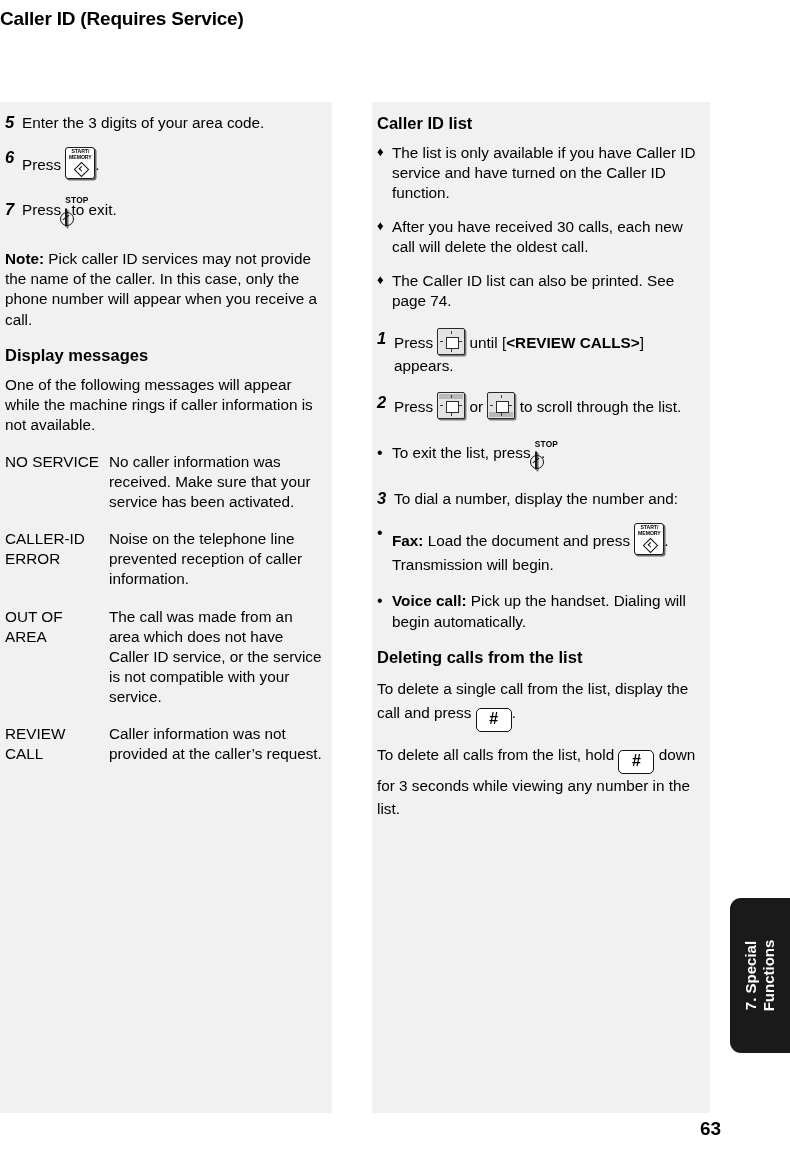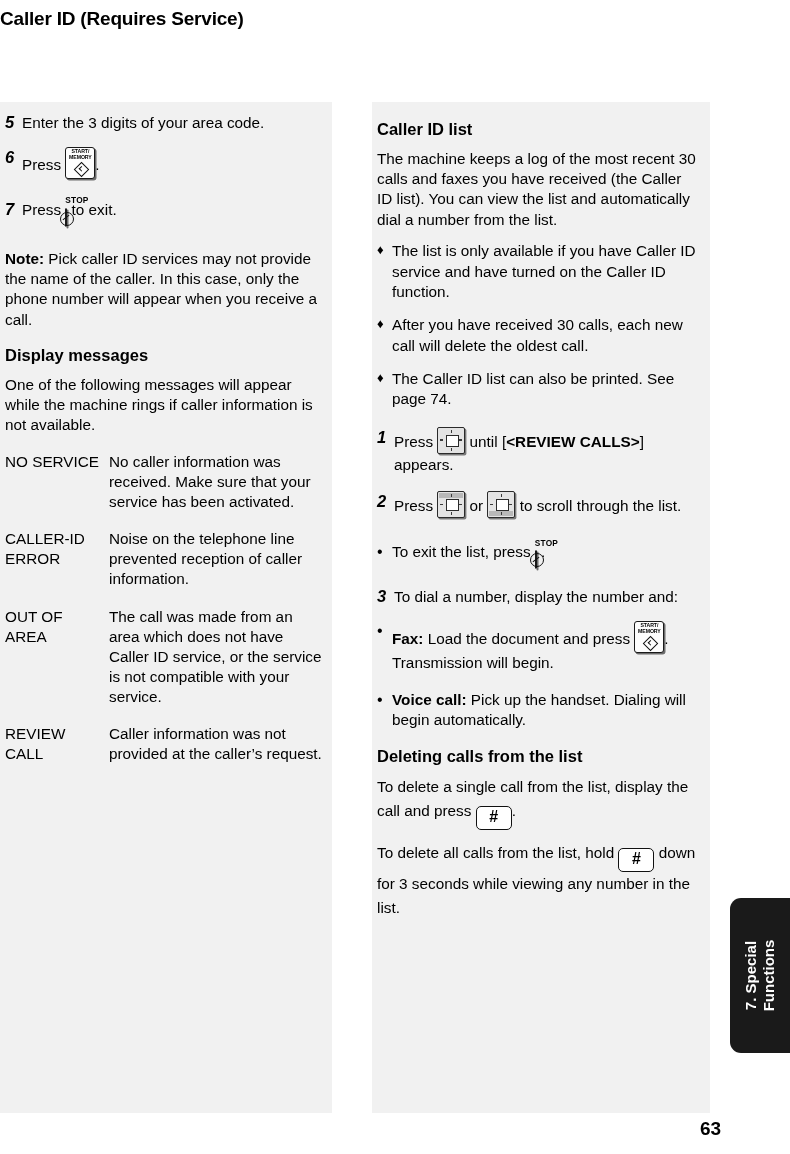--- a/index.html
+++ b/index.html
@@ -342,7 +342,7 @@
 
 <div class="col col-right">
 
-  <div class="h2" style="margin-top:8px">Caller ID list</div>
+  <div class="h2" style="margin-top:2px">Caller ID list</div>
   <div class="para">The machine keeps a log of the most recent 30 calls and faxes you have received (the Caller ID list). You can view the list and automatically dial a number from the list.</div>
 
   <div class="bullet">

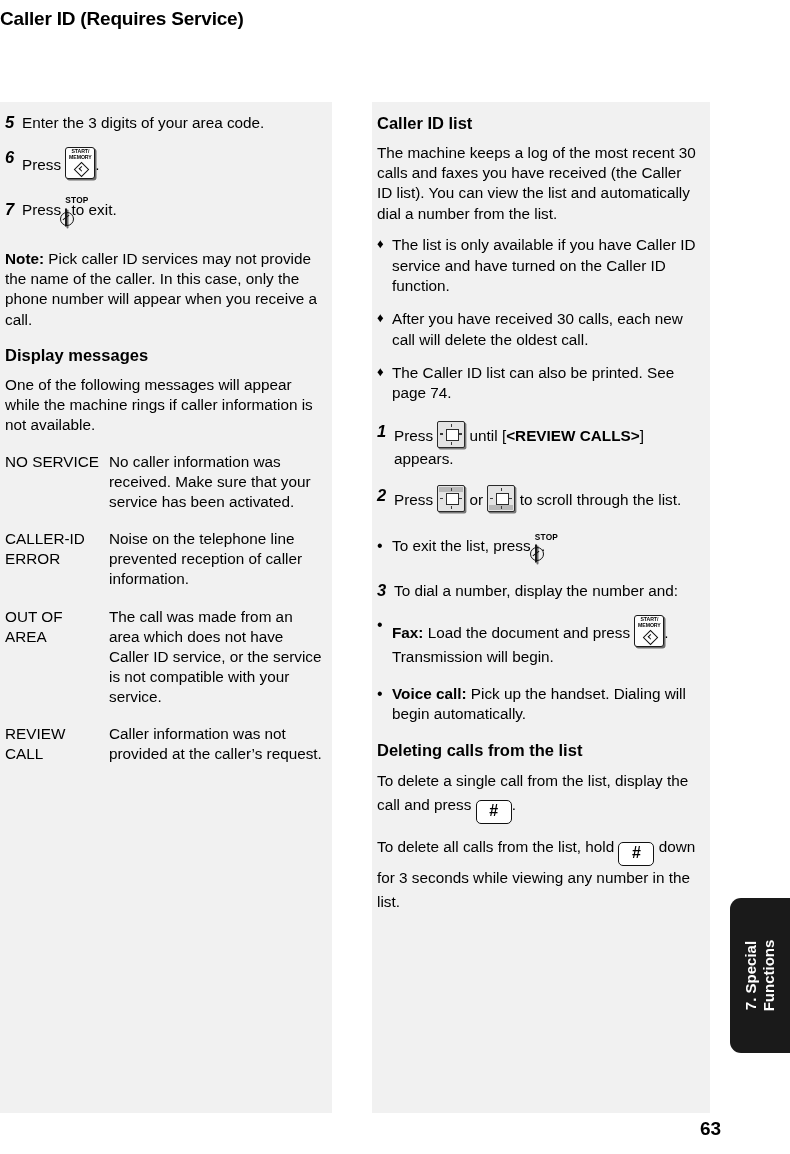--- a/index.html
+++ b/index.html
@@ -343,7 +343,6 @@
 <div class="col col-right">
 
   <div class="h2" style="margin-top:2px">Caller ID list</div>
-  <div class="para">The machine keeps a log of the most recent 30 calls and faxes you have received (the Caller ID list). You can view the list and automatically dial a number from the list.</div>
 
   <div class="bullet">
     <span class="bullet-mark">♦</span>

